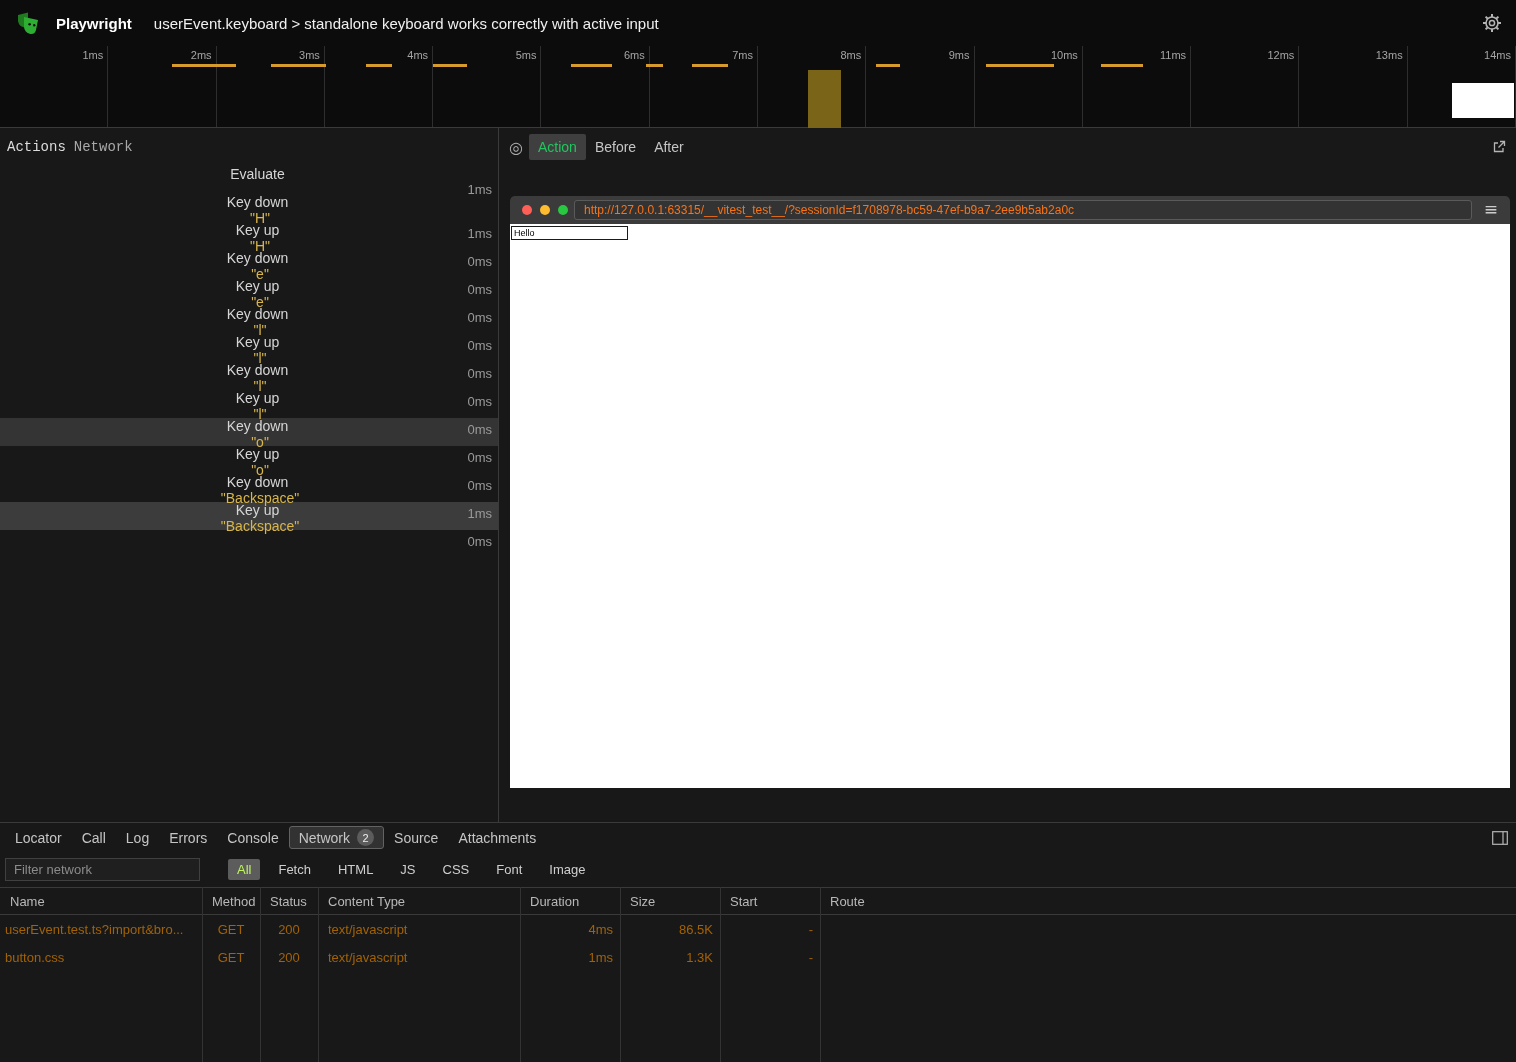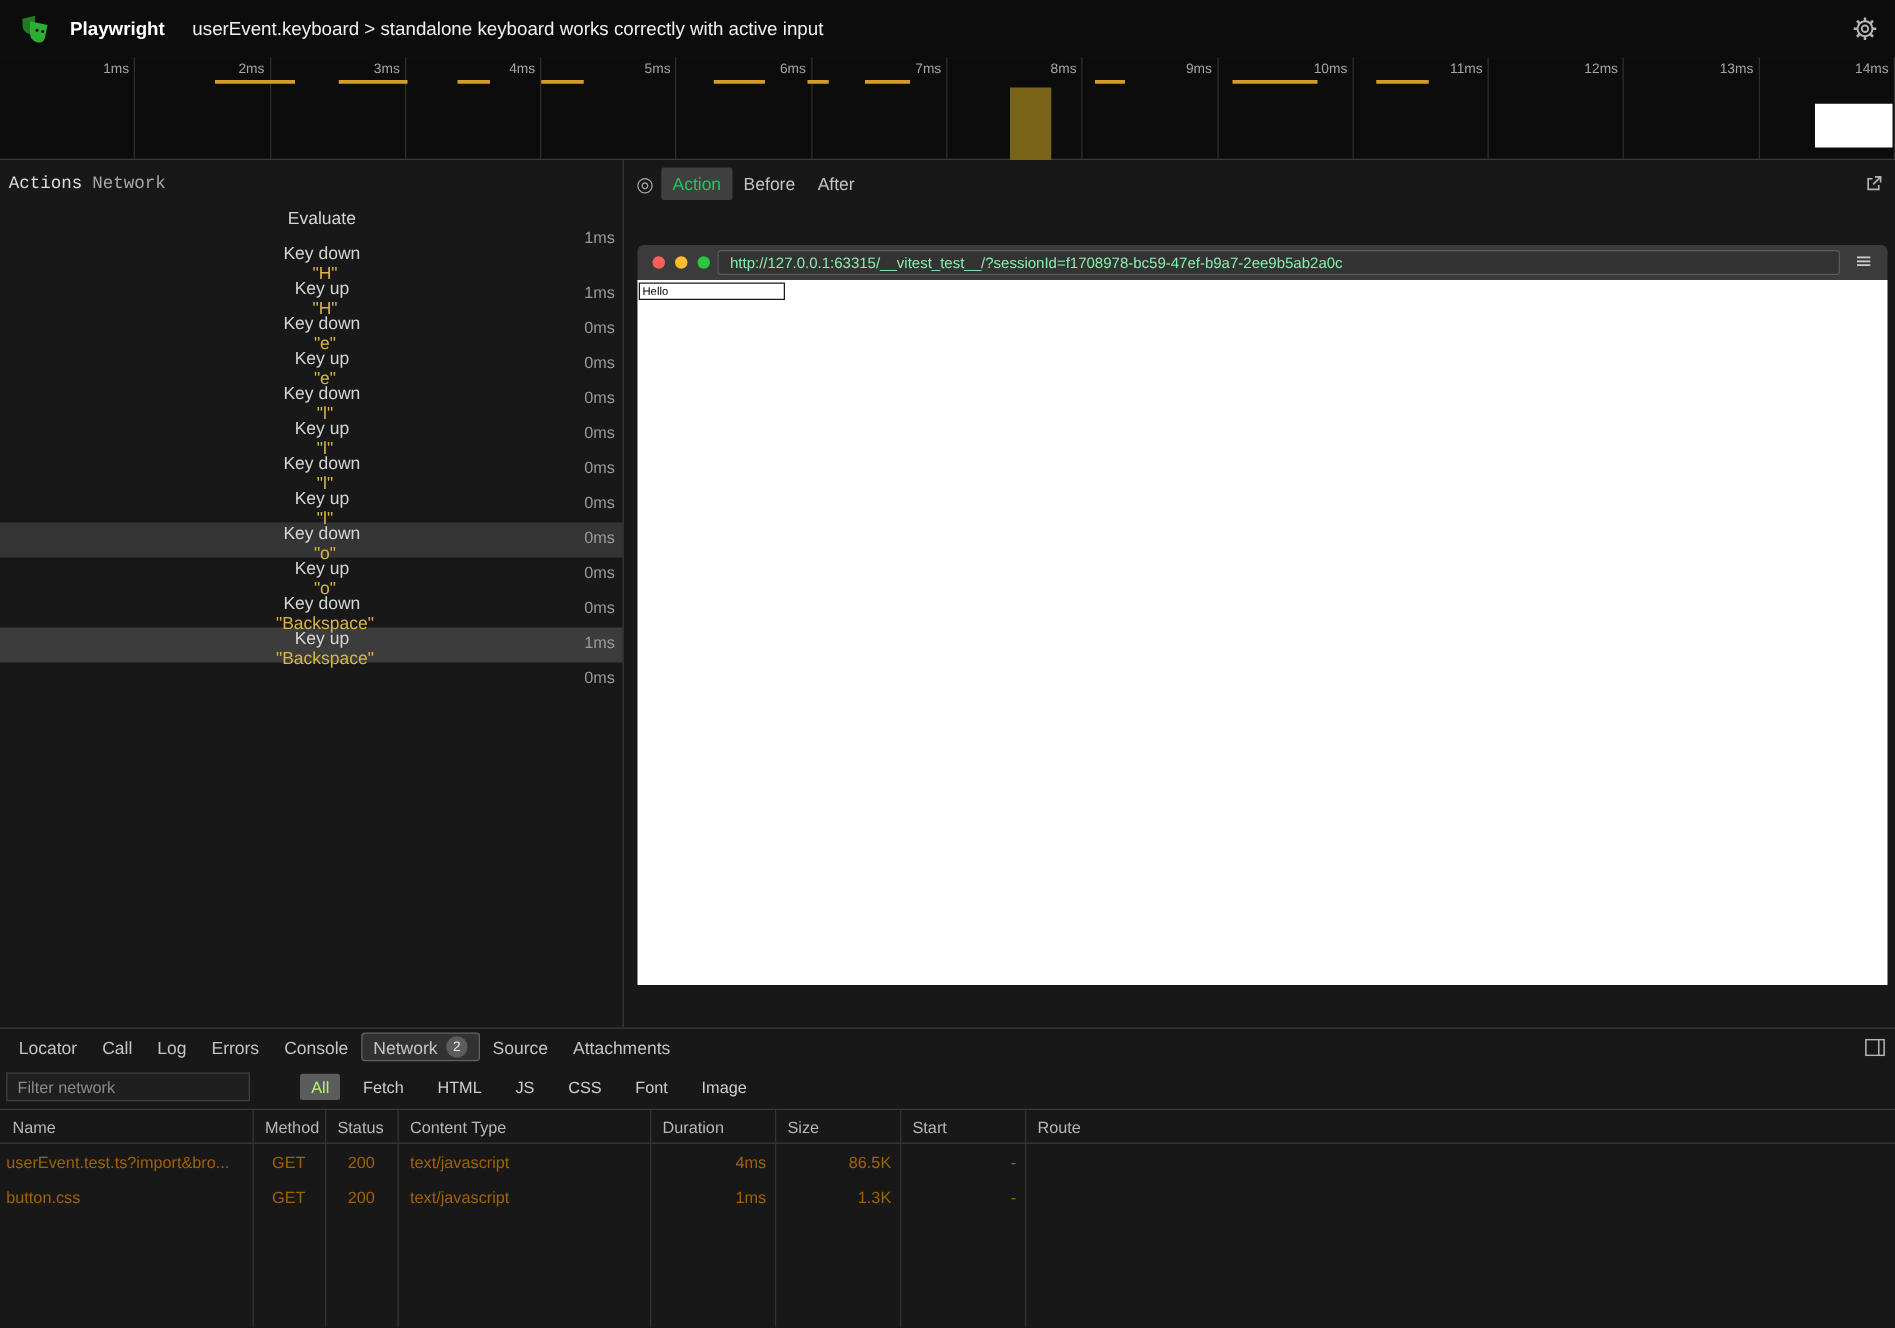--- a/index.html
+++ b/index.html
@@ -64,7 +64,7 @@
   .url-bar {
     position: absolute; left: 64px; right: 38px; top: 4px; height: 20px;
     background: #333333; border: 1px solid #5a5a5a; border-radius: 3px;
-    font-size: 12px; color: #86efac; line-height: 18px; padding: 0 9px;
+    font-size: 12px; color: #f97316; line-height: 18px; padding: 0 9px;
     white-space: nowrap; overflow: hidden;
   }
   .burger { position: absolute; right: 12px; top: 3px; font-family: "DejaVu Sans", sans-serif; font-size: 17px; color: #cccccc; cursor: pointer; }

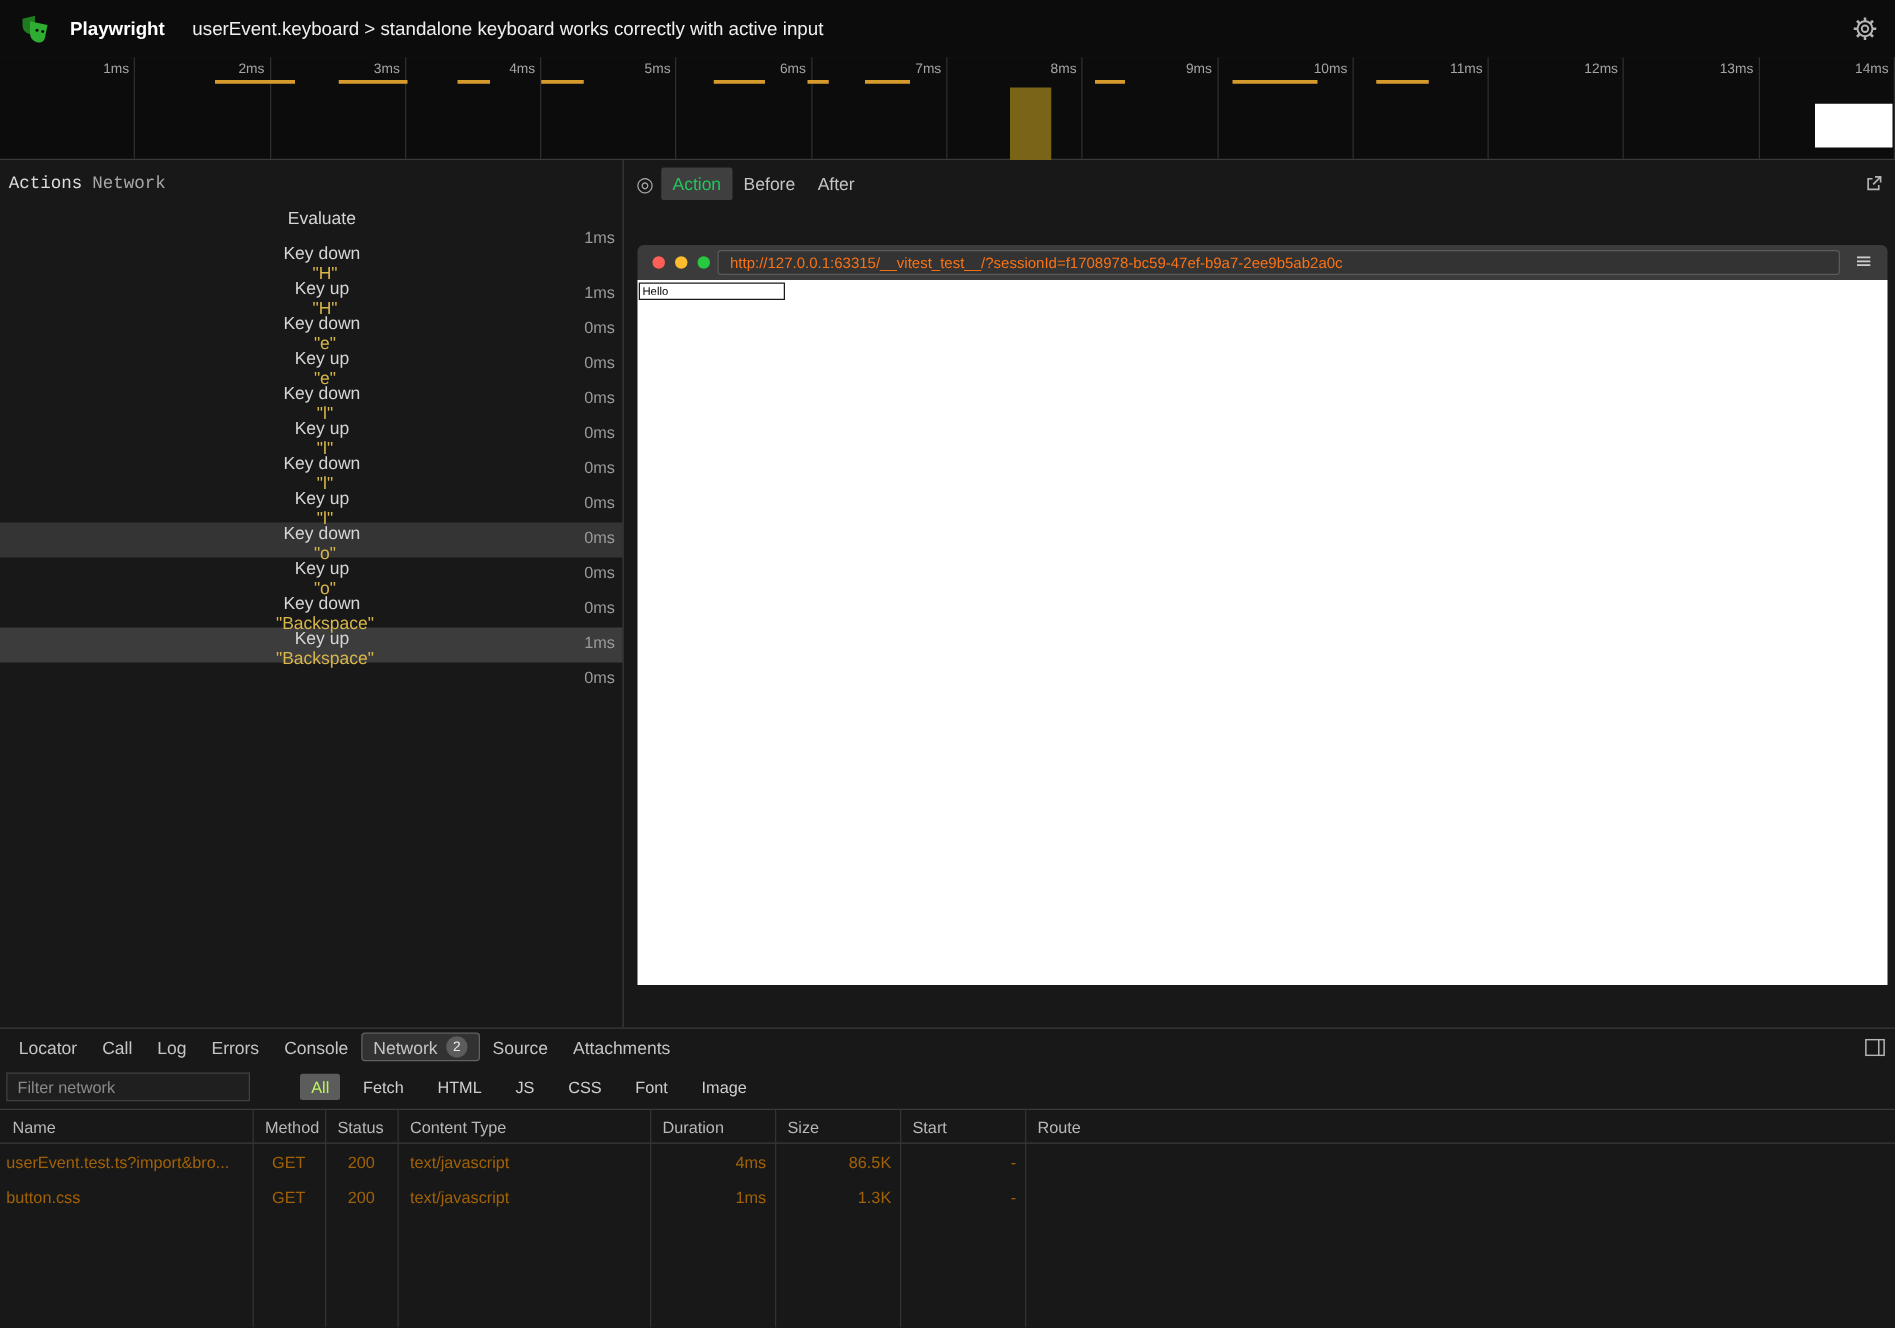--- a/index.html
+++ b/index.html
@@ -82,7 +82,7 @@
   .b-tab.selected { background: #323232; border: 1px solid #626262; border-radius: 3px; padding: 2px 9px; }
   .badge { width: 17px; height: 17px; border-radius: 50%; background: #5c5c5c; color: #ededed; font-size: 11px; display: flex; align-items: center; justify-content: center; }
   .panel-icon { position: absolute; right: 8px; top: 8px; cursor: pointer; }
-  .filter-bar { height: 35px; display: flex; align-items: center; padding-left: 5px; gap: 12px; }
+  .filter-bar { height: 35px; display: flex; align-items: center; padding-left: 5px; }
   .filter-input { width: 195px; height: 23px; background: #1f1f1f; border: 1px solid #404040; color: #cccccc; font-size: 13px; padding: 0 8px; font-family: "Liberation Sans", sans-serif; }
   .filter-input::placeholder { color: #8b8b8b; }
   .chips { display: flex; margin-left: 12px; gap: 9px; font-size: 13px; color: #cfcfcf; align-items: center; }

